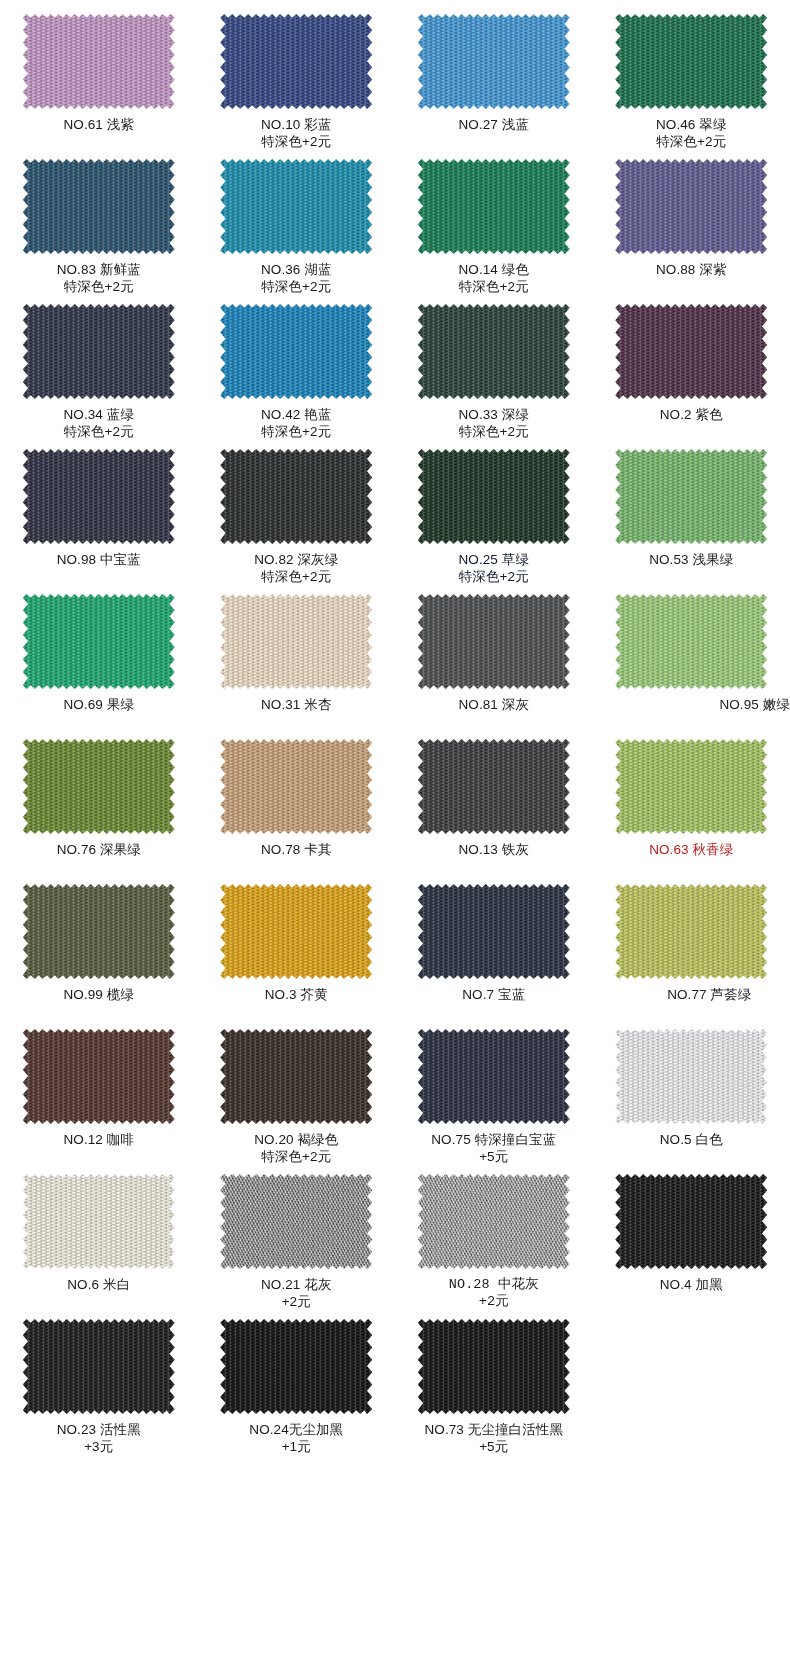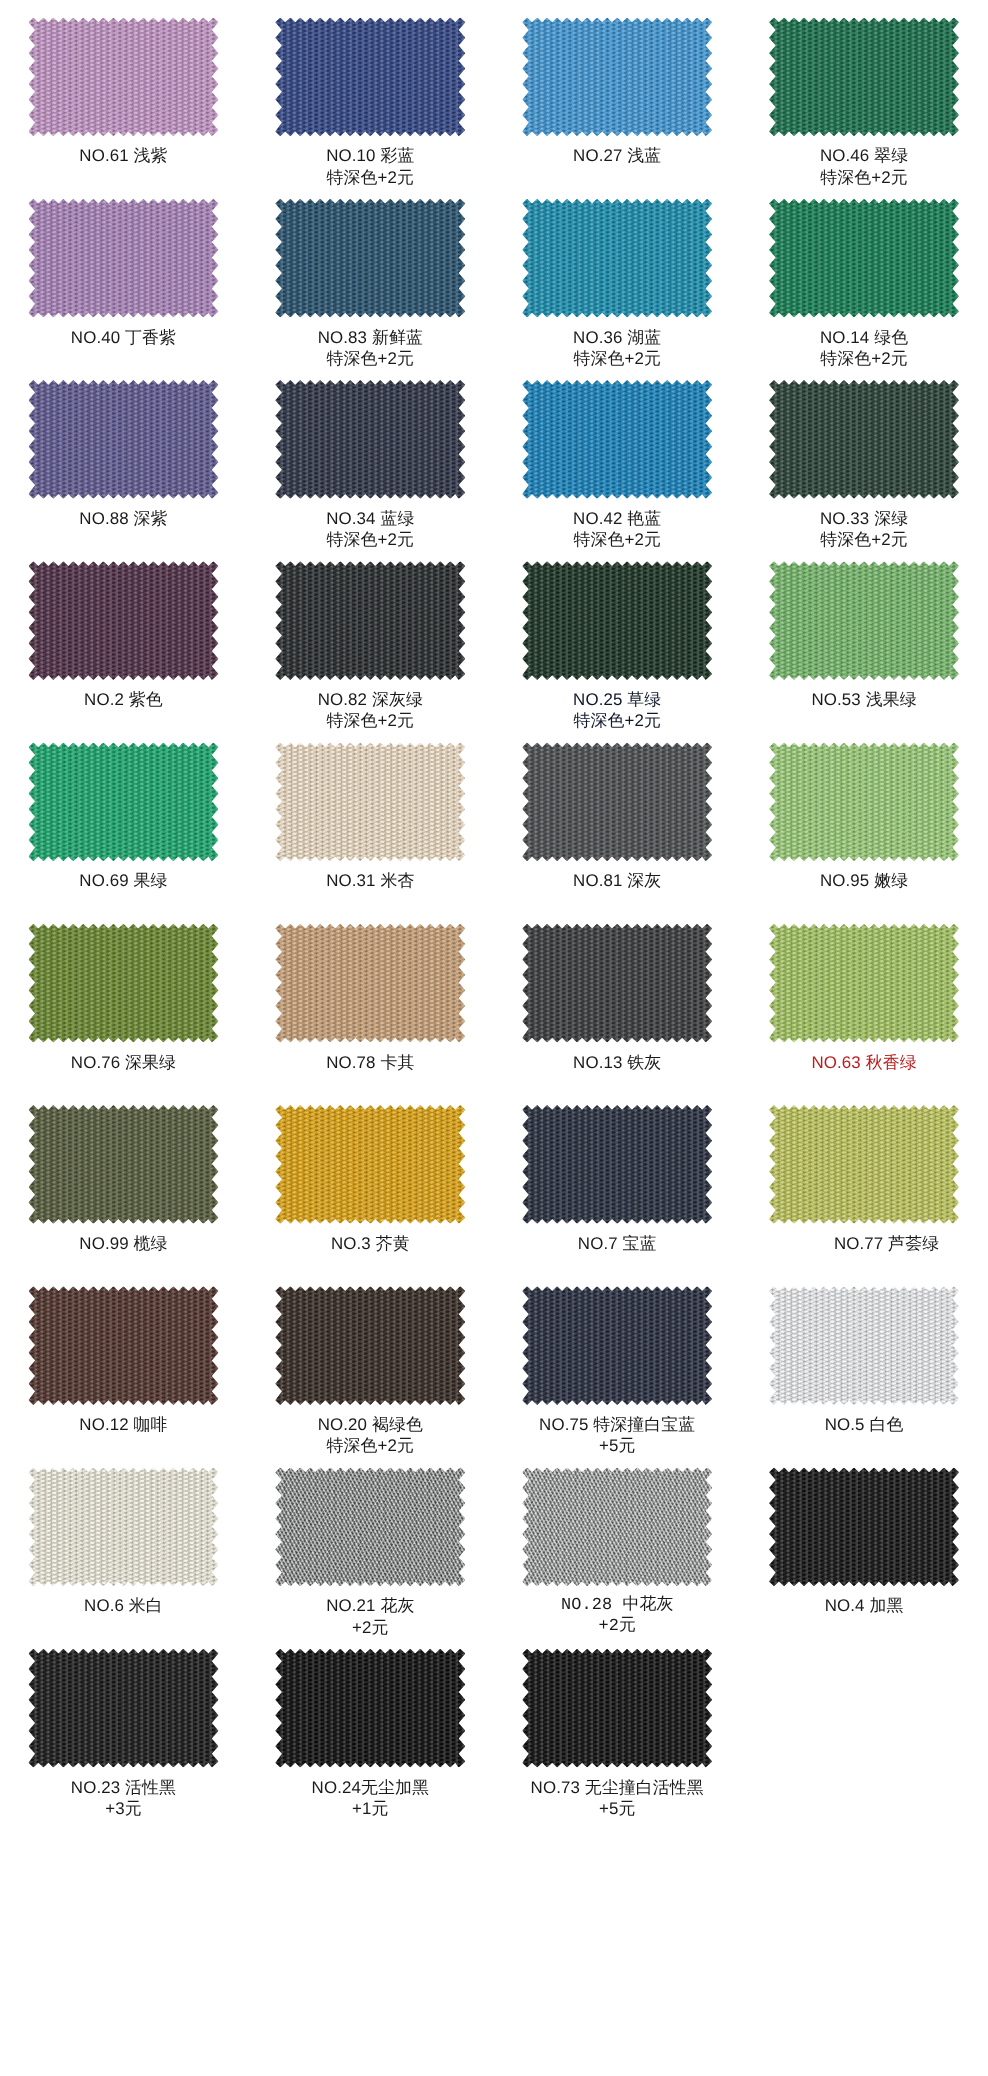--- a/index.html
+++ b/index.html
@@ -226,16 +226,6 @@
     </div>
   </div>
 
-  <div class="cell">
-    <div class="swatch-wrap">
-      <div class="shadow"></div>
-      <div class="swatch" style="background: rgb(174, 134, 192);"></div>
-    </div>
-    <div class="label" style="color: rgb(26, 26, 26);">
-      <span class="main">NO.40 丁香紫</span>
-      
-    </div>
-  </div>
 
   <div class="cell">
     <div class="swatch-wrap">

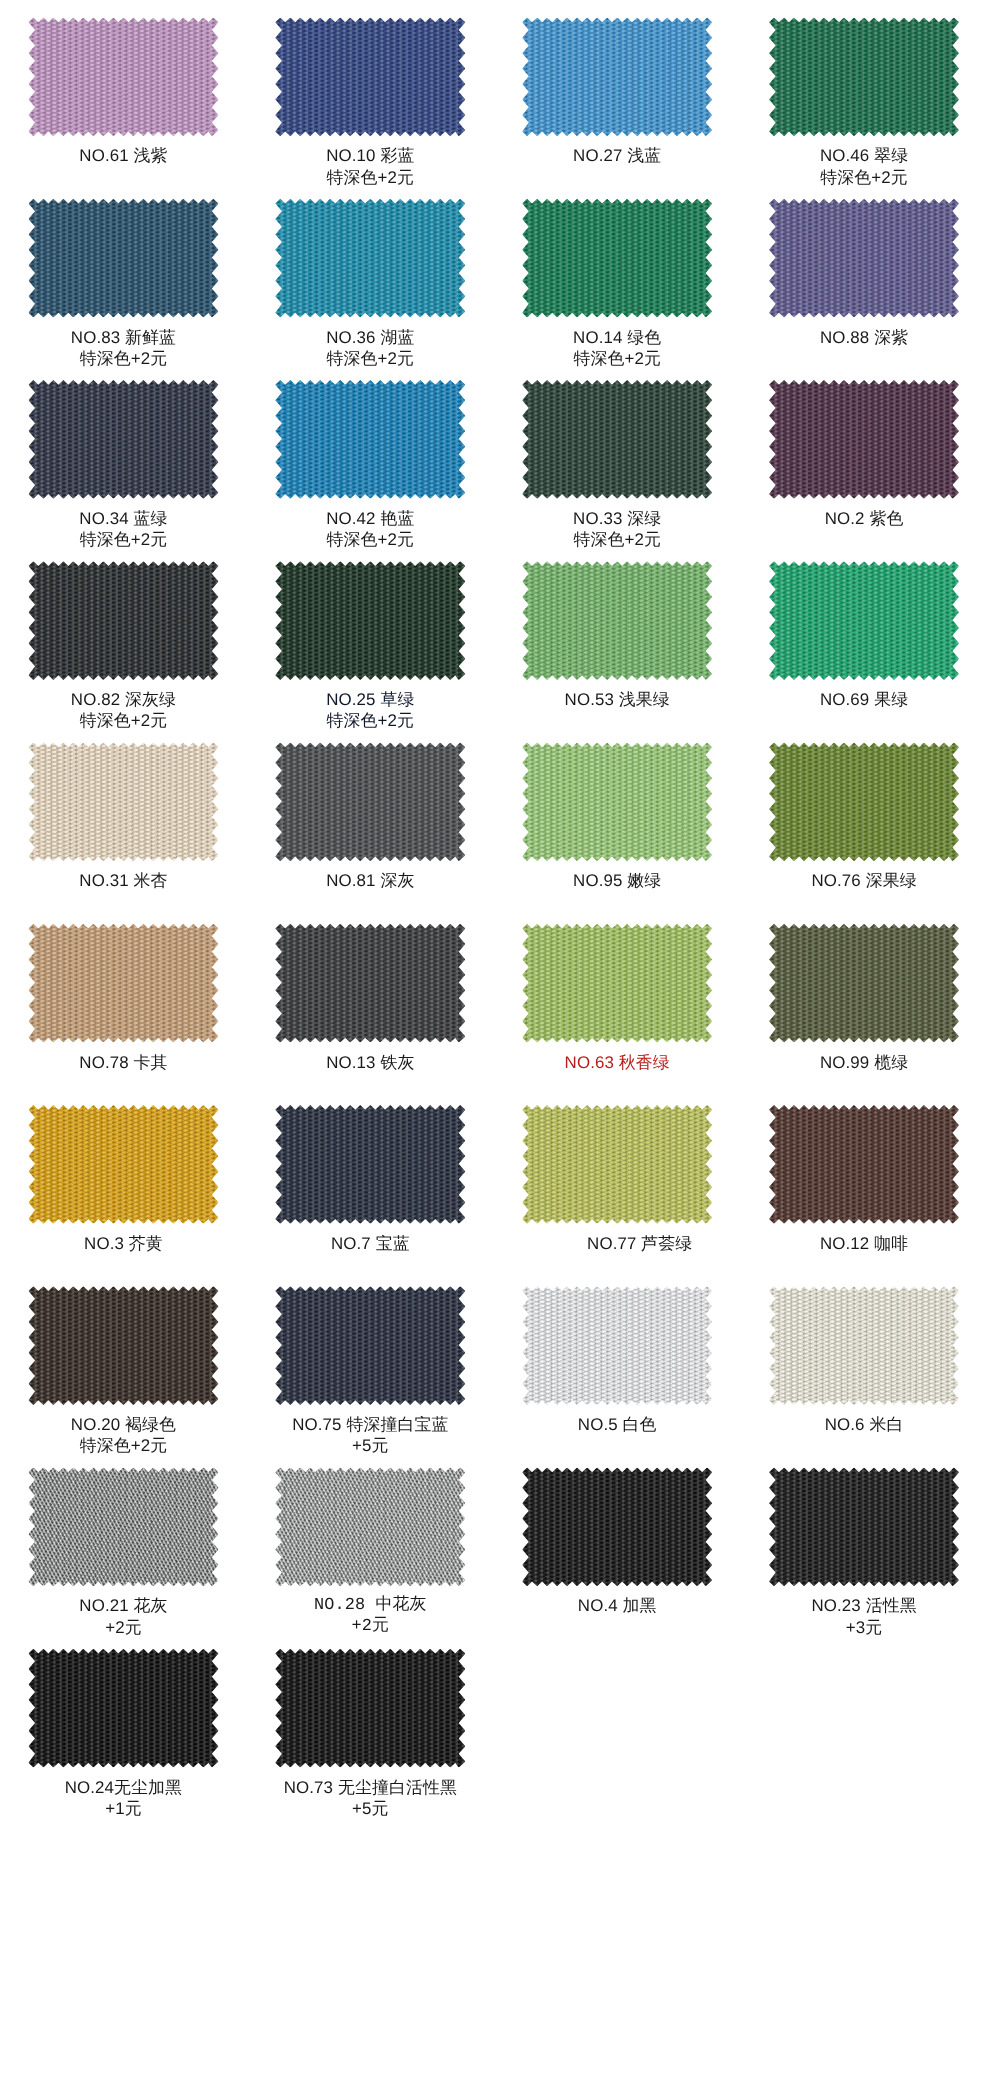--- a/index.html
+++ b/index.html
@@ -315,6 +315,16 @@
     </div>
   </div>
 
+  <div class="cell">
+    <div class="swatch-wrap">
+      <div class="shadow"></div>
+      <div class="swatch" style="background: rgb(43, 44, 64);"></div>
+    </div>
+    <div class="label" style="color: rgb(26, 26, 26);">
+      <span class="main">NO.98 中宝蓝</span>
+      
+    </div>
+  </div>
 
   <div class="cell">
     <div class="swatch-wrap">

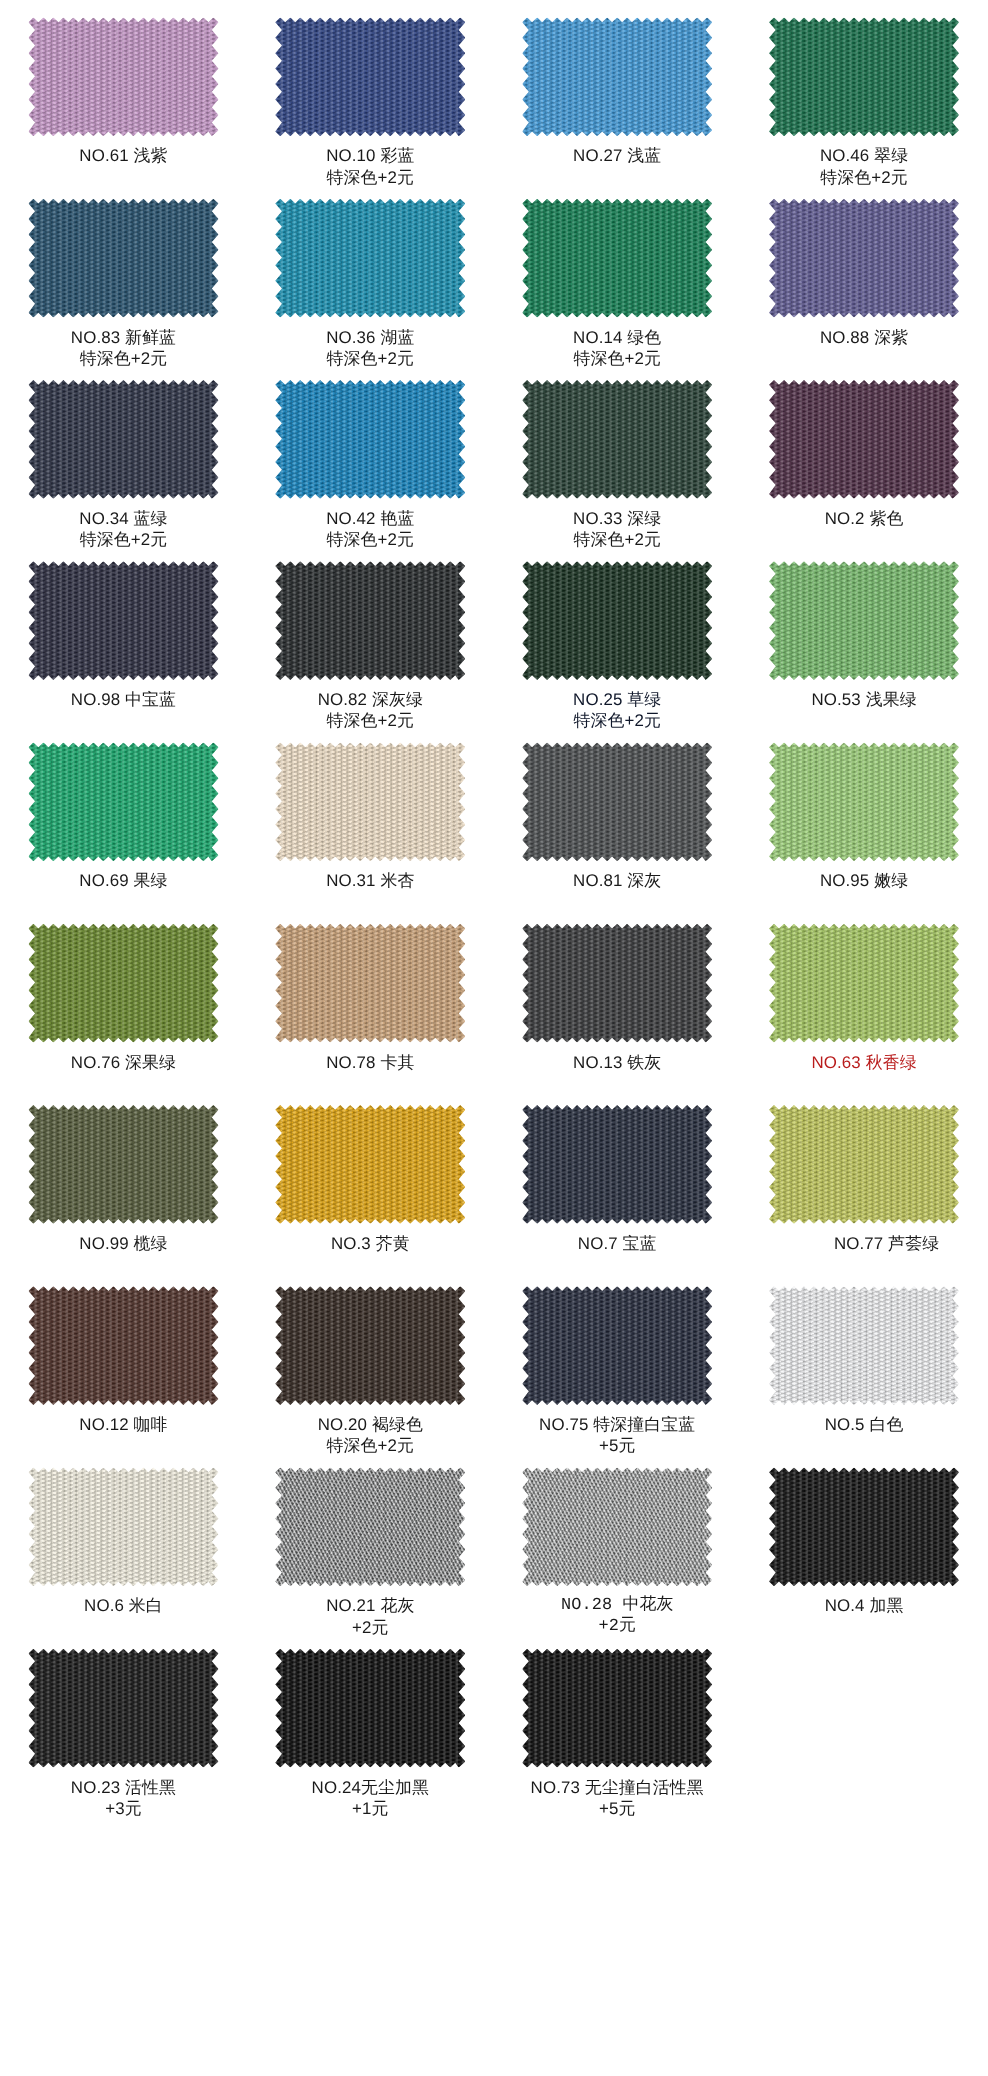--- a/index.html
+++ b/index.html
@@ -397,7 +397,7 @@
       <div class="shadow"></div>
       <div class="swatch" style="background: rgb(158, 211, 122);"></div>
     </div>
-    <div class="label" style="color: rgb(26, 26, 26);">
+    <div class="label" style="color: rgb(26, 26, 26); text-align: right;">
       <span class="main">NO.95 嫩绿</span>
       
     </div>

